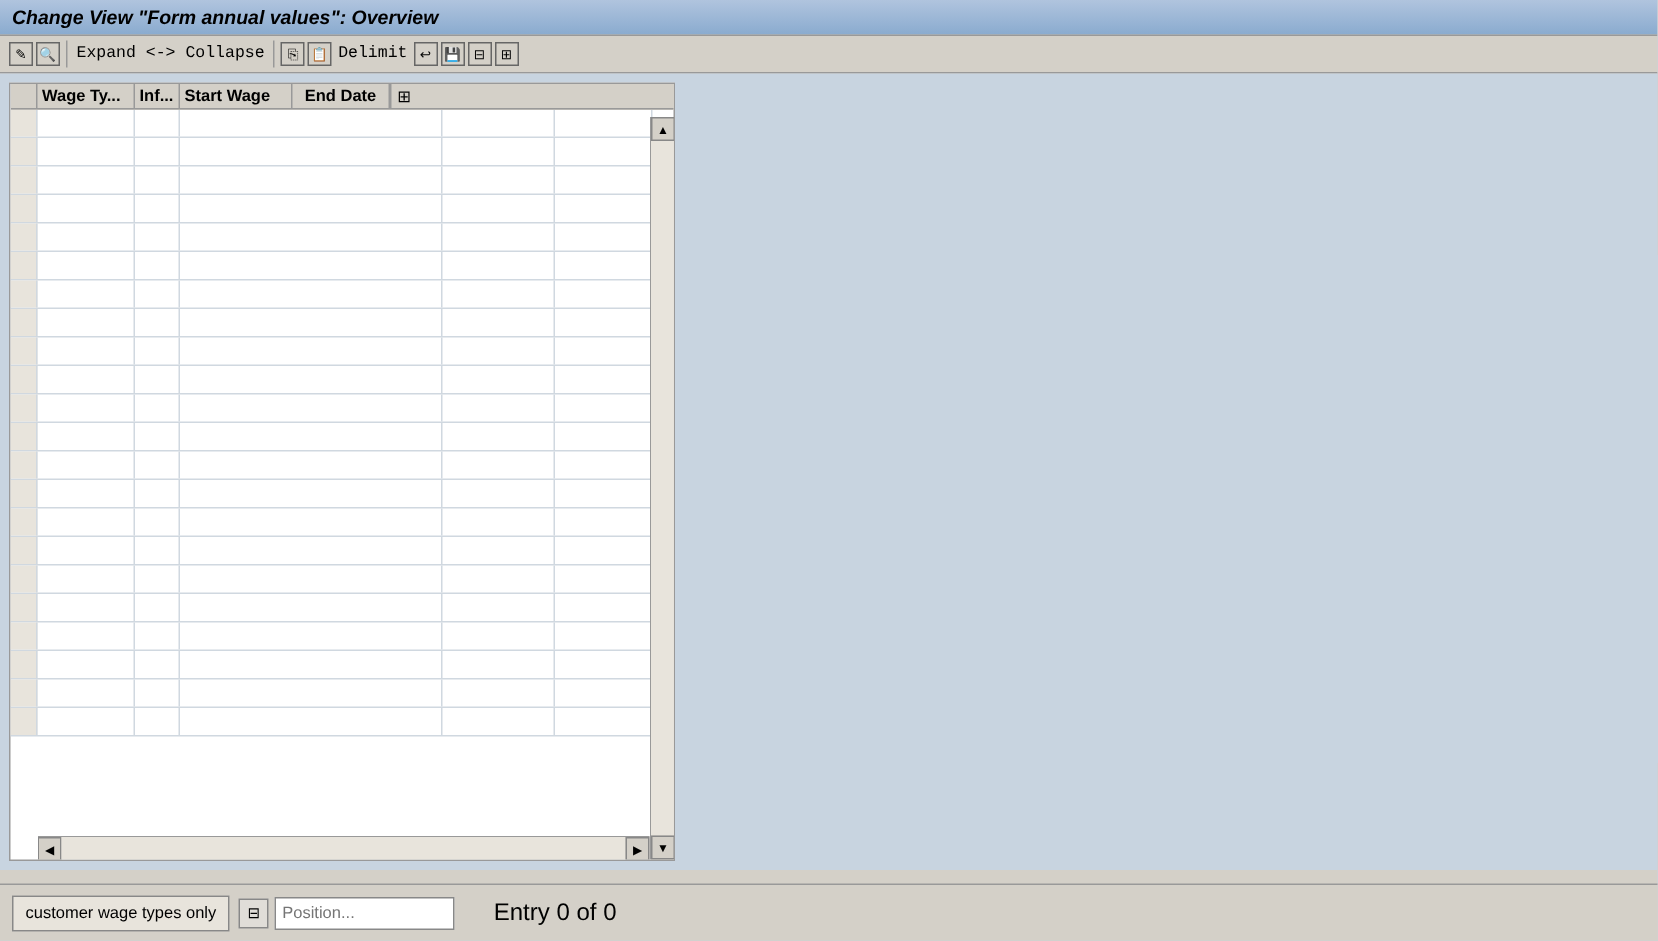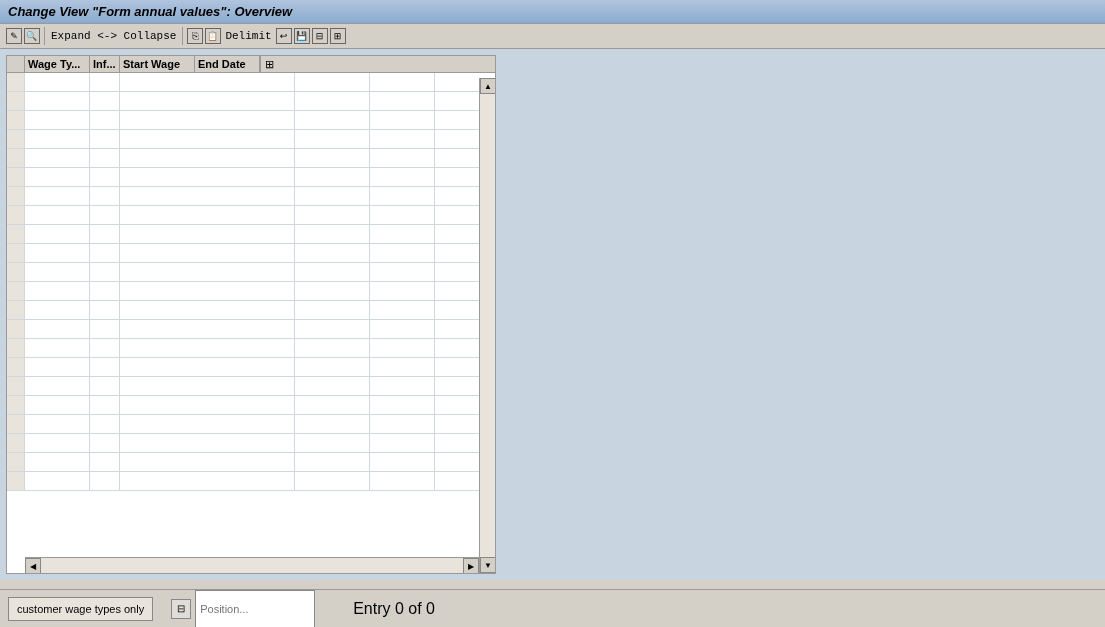--- a/index.html
+++ b/index.html
@@ -72,7 +72,7 @@
       flex: 1;
       overflow: hidden;
       position: relative;
-      width: 490px;
+      width: 444px;
     }
 
     .table-header {

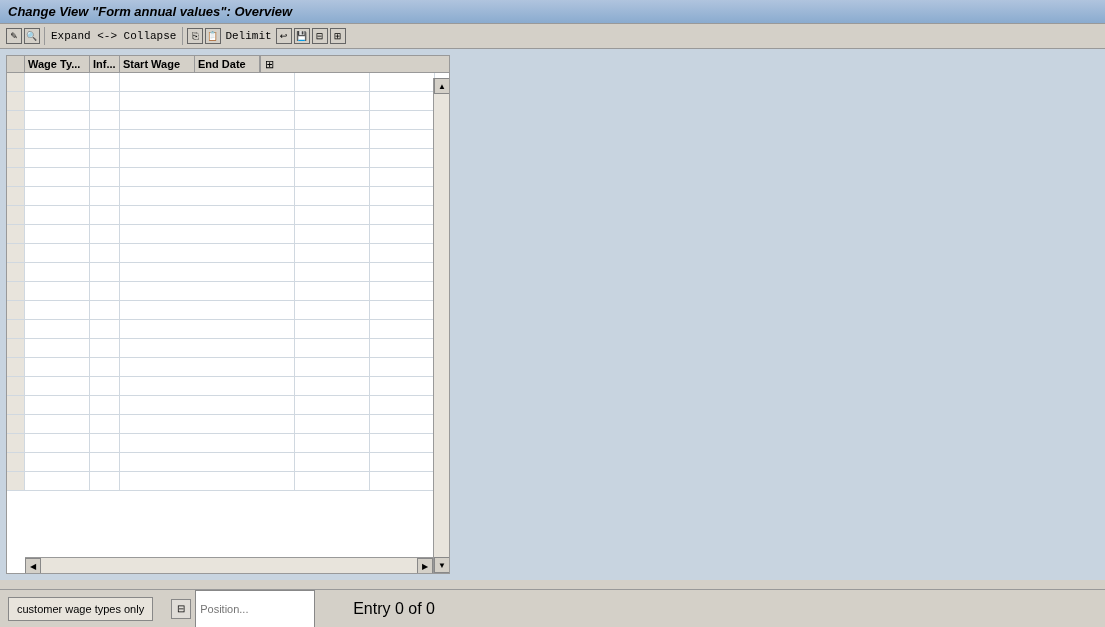--- a/index.html
+++ b/index.html
@@ -104,7 +104,7 @@
     .col-inf { width: 30px; min-width: 30px; }
     .col-long-text { width: 175px; min-width: 175px; }
     .col-start-date { width: 75px; min-width: 75px; }
-    .col-end-date { width: 65px; min-width: 65px; }
+    .col-end-date { width: 65px; min-width: 65px; text-align: center; }
 
     .col-settings {
       width: 18px;

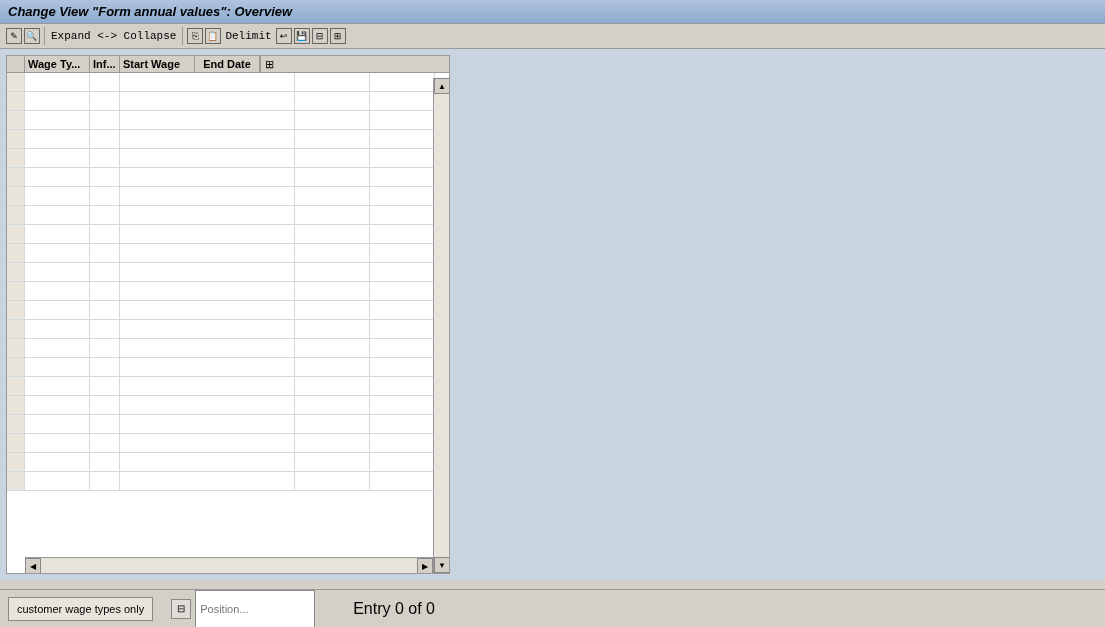--- a/index.html
+++ b/index.html
@@ -187,7 +187,7 @@
       padding: 4px 8px;
       display: flex;
       align-items: center;
-      gap: 18px;
+      gap: 6px;
       border-top: 1px solid #999;
       position: absolute;
       bottom: 0;

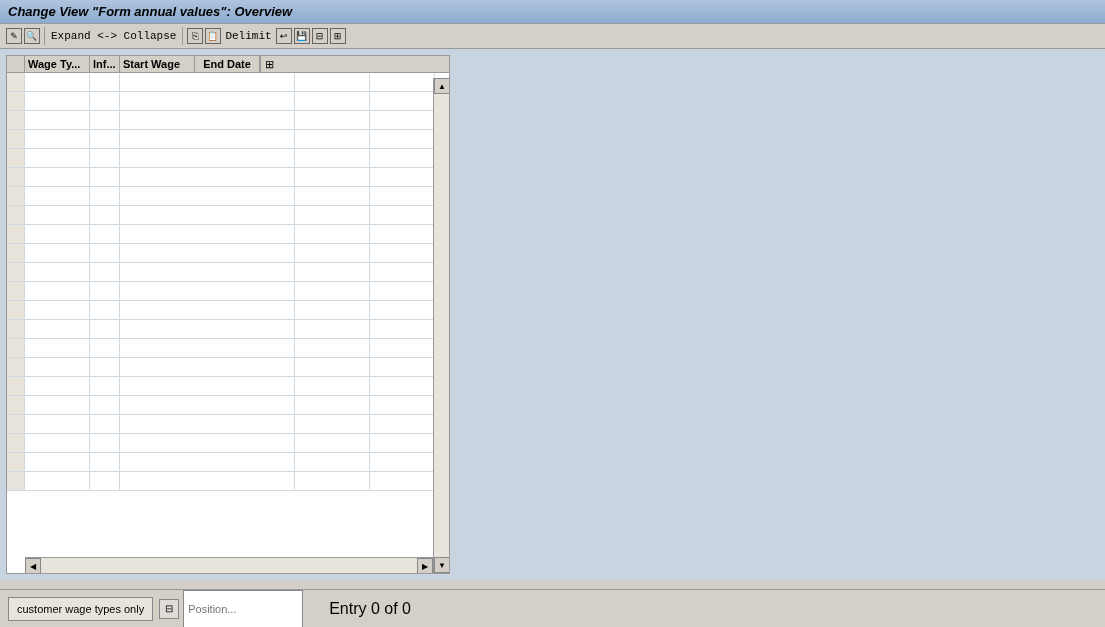--- a/index.html
+++ b/index.html
@@ -225,7 +225,7 @@
     .position-input {
       border: 1px solid #888;
       background: #fff;
-      height: 38px;
+      height: 22px;
       width: 120px;
       font-size: 11px;
       padding: 1px 4px;

